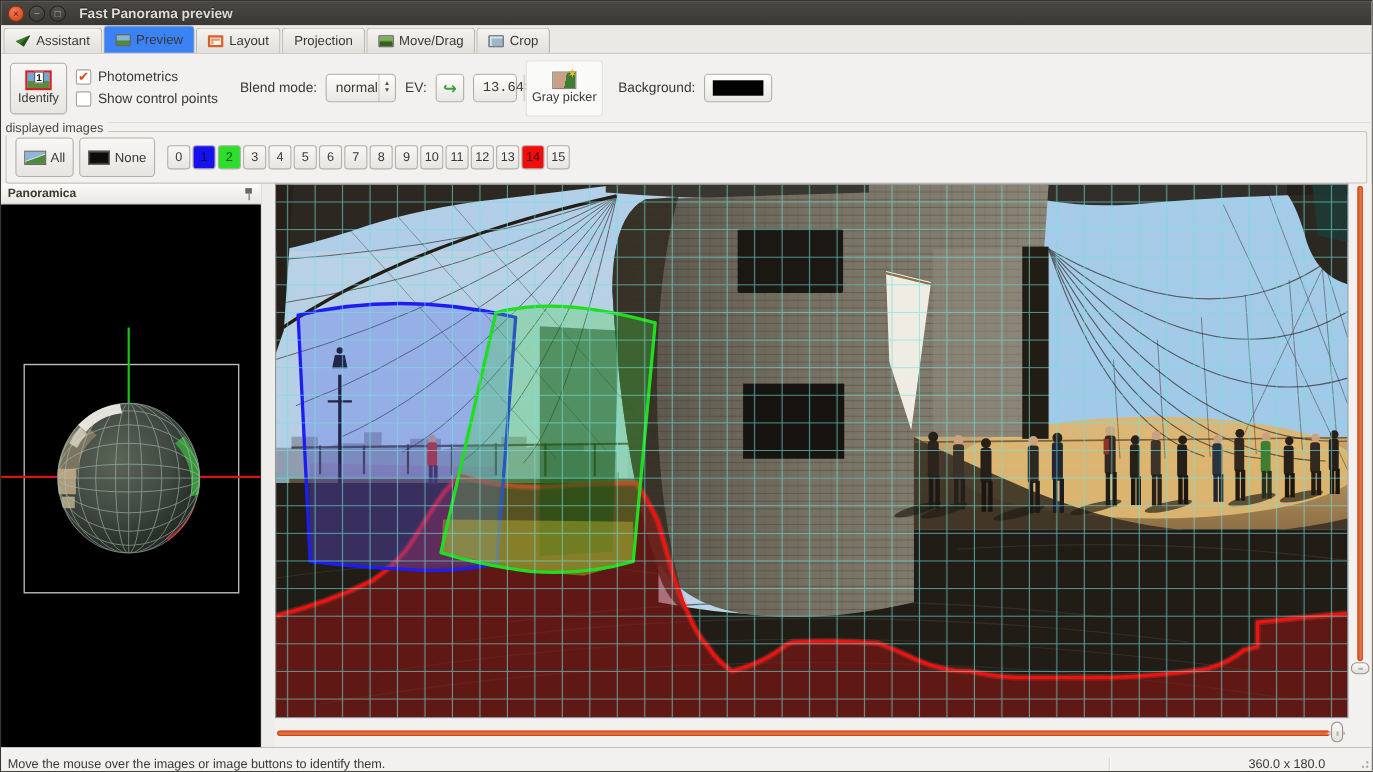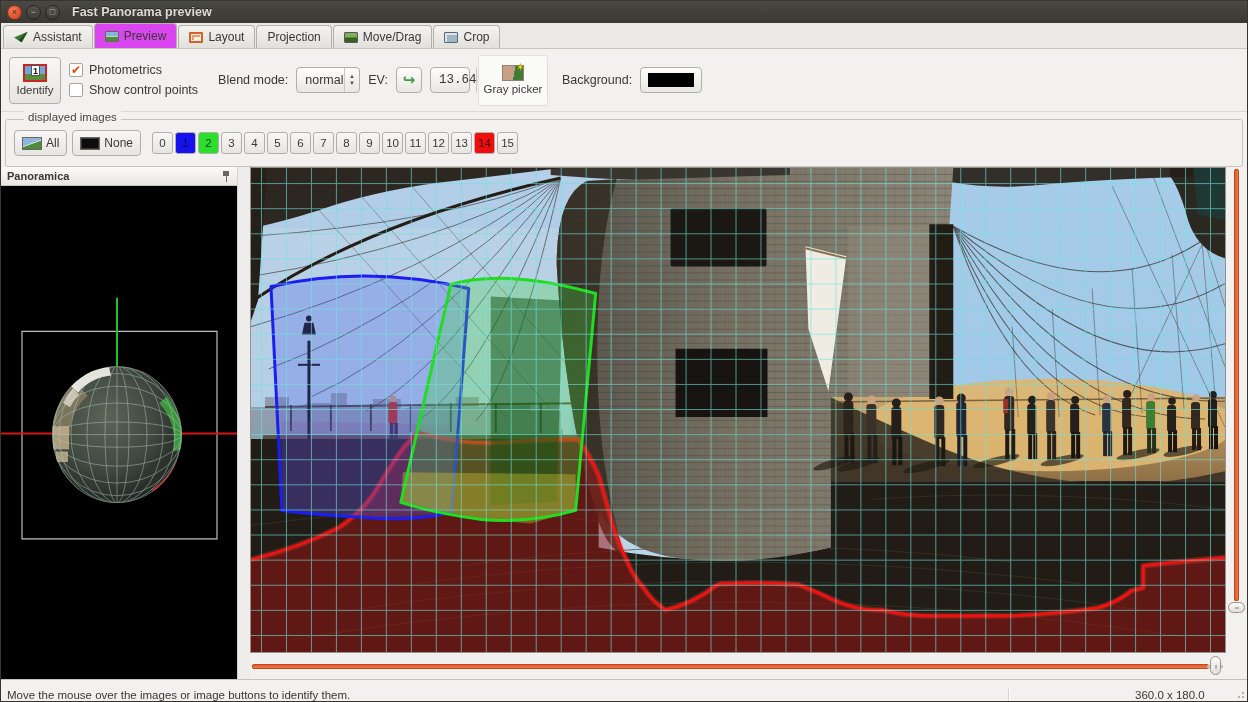--- a/index.html
+++ b/index.html
@@ -17,7 +17,7 @@
   
   .tabbar { height:26px; flex:0 0 26px; background:#ebe9e6; display:flex; align-items:flex-end; padding:3px 2px 0 2px; border-bottom:1px solid #c9c5bf; }
   .tab { display:flex; align-items:center; gap:5px; height:23px; padding:0 10px; margin-right:1px; border:1px solid #b5b1aa; border-bottom:none; border-radius:4px 4px 0 0; background:linear-gradient(#f4f3f1,#e2e0dc); cursor:pointer; }
-  .tab.active { background:#d946ef; height:25px; position:relative; z-index:2; }
+  .tab.active { background:#3b82f6; height:25px; position:relative; z-index:2; }
   .tabicon { width:14px; height:11px; border-radius:1px; flex:0 0 auto; }
   .ic-assistant { background:linear-gradient(135deg,#3f7a35 45%,#1e4f1a 55%); clip-path:polygon(0 55%,100% 0,55% 100%); }
   .ic-preview { background:linear-gradient(#86b4dd 45%,#bcd3c2 50%,#4d8a3c 55%); border:1px solid #6b6760; }

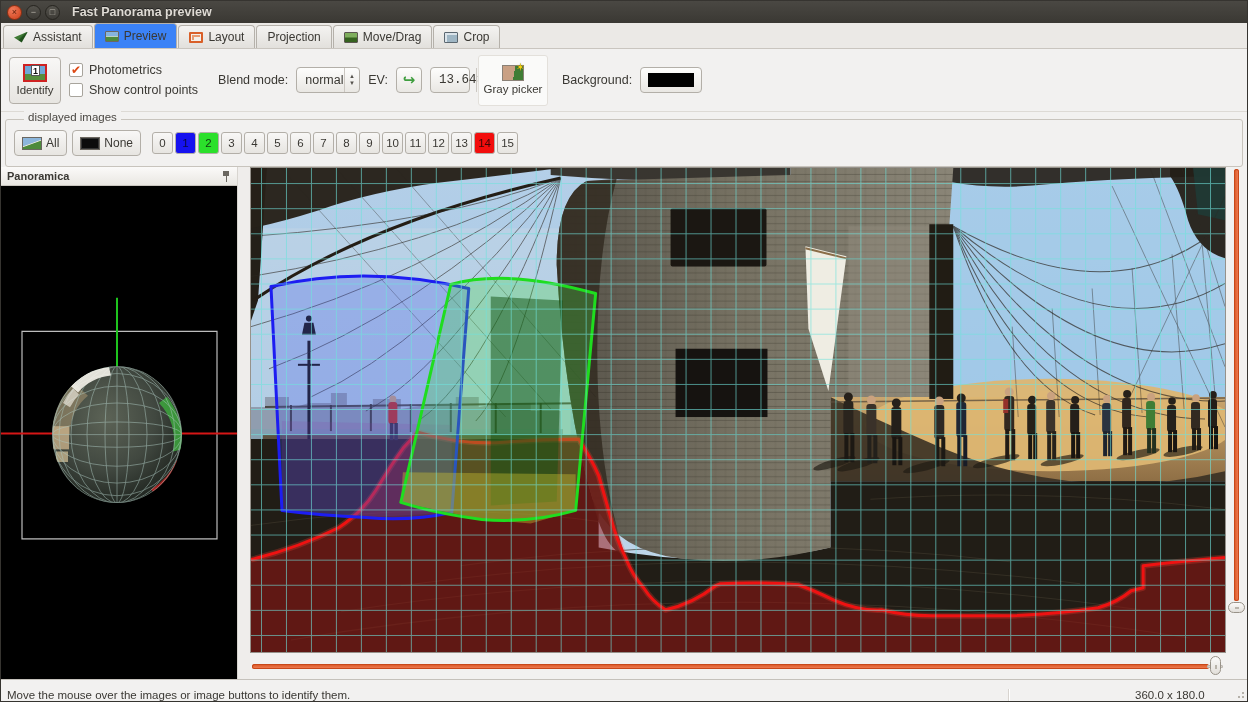--- a/index.html
+++ b/index.html
@@ -48,7 +48,7 @@
   
   .groupwrap { height:55px; flex:0 0 55px; background:#f2f1f0; position:relative; padding:4px 4px 0 4px; }
   .groupbox { border:1px solid #c8c4bd; border-radius:3px; height:48px; margin-top:3px; display:flex; align-items:center; padding:0 8px; gap:5px; }
-  .grouplegend { position:absolute; top:-1px; left:23px; background:#f2f1f0; padding:0 4px; font-size:11.5px; color:#4a4742; }
+  .grouplegend { position:absolute; top:-1px; left:0; background:#f2f1f0; padding:0 4px; font-size:11.5px; color:#4a4742; }
   .imgbtn { height:26px; border:1px solid #b3afa8; border-radius:4px; background:linear-gradient(#f8f7f6,#e7e5e1); display:flex; align-items:center; gap:4px; padding:0 7px; font-size:12px; cursor:pointer; }
   .all-ic { width:20px; height:13px; background:linear-gradient(160deg,#8cb6dc 45%,#e8e6da 50%,#4d8a3c 55%); border:1px solid #6b6760; }
   .none-ic { width:20px; height:13px; background:#0c0c0c; box-shadow:inset 0 0 0 1px #333; border:1px solid #6b6760; }

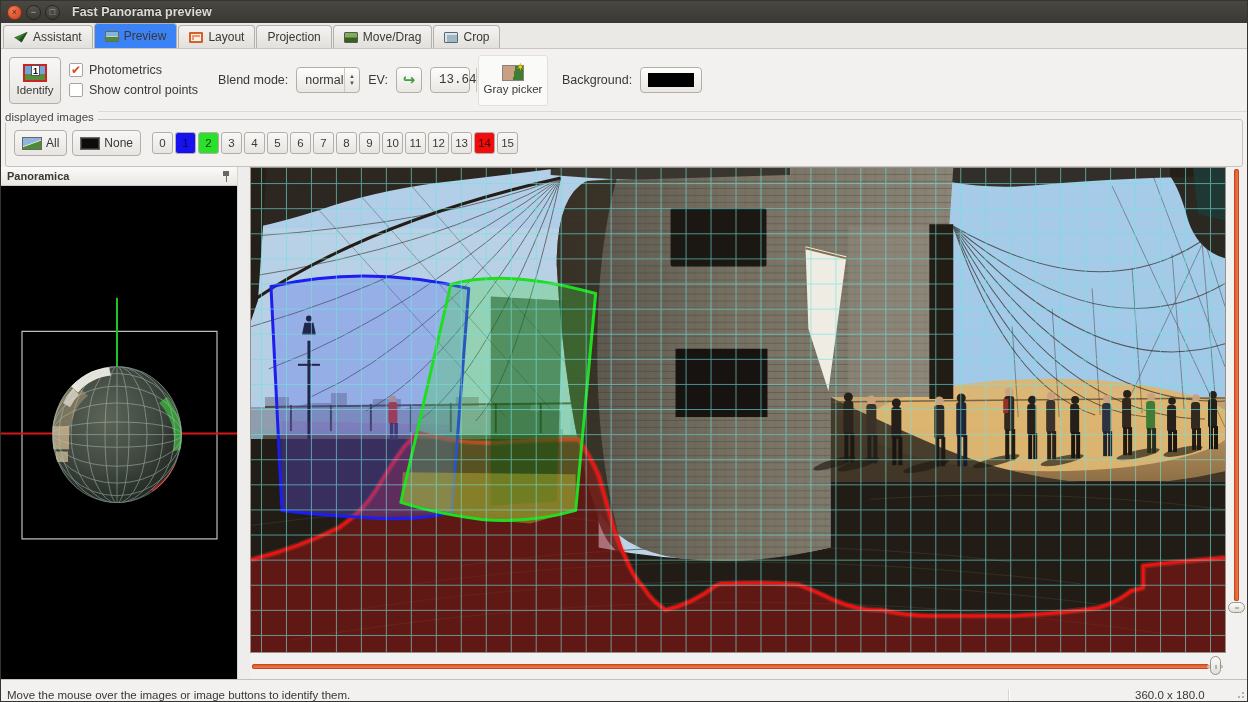--- a/index.html
+++ b/index.html
@@ -49,7 +49,7 @@
   .groupwrap { height:55px; flex:0 0 55px; background:#f2f1f0; position:relative; padding:4px 4px 0 4px; }
   .groupbox { border:1px solid #c8c4bd; border-radius:3px; height:48px; margin-top:3px; display:flex; align-items:center; padding:0 8px; gap:5px; }
   .grouplegend { position:absolute; top:-1px; left:0; background:#f2f1f0; padding:0 4px; font-size:11.5px; color:#4a4742; }
-  .imgbtn { height:26px; border:1px solid #b3afa8; border-radius:4px; background:linear-gradient(#f8f7f6,#e7e5e1); display:flex; align-items:center; gap:4px; padding:0 7px; font-size:12px; cursor:pointer; }
+  .imgbtn { height:36px; border:1px solid #b3afa8; border-radius:4px; background:linear-gradient(#f8f7f6,#e7e5e1); display:flex; align-items:center; gap:4px; padding:0 7px; font-size:12px; cursor:pointer; }
   .all-ic { width:20px; height:13px; background:linear-gradient(160deg,#8cb6dc 45%,#e8e6da 50%,#4d8a3c 55%); border:1px solid #6b6760; }
   .none-ic { width:20px; height:13px; background:#0c0c0c; box-shadow:inset 0 0 0 1px #333; border:1px solid #6b6760; }
   .numrow { display:flex; gap:2px; margin-left:6px; }

